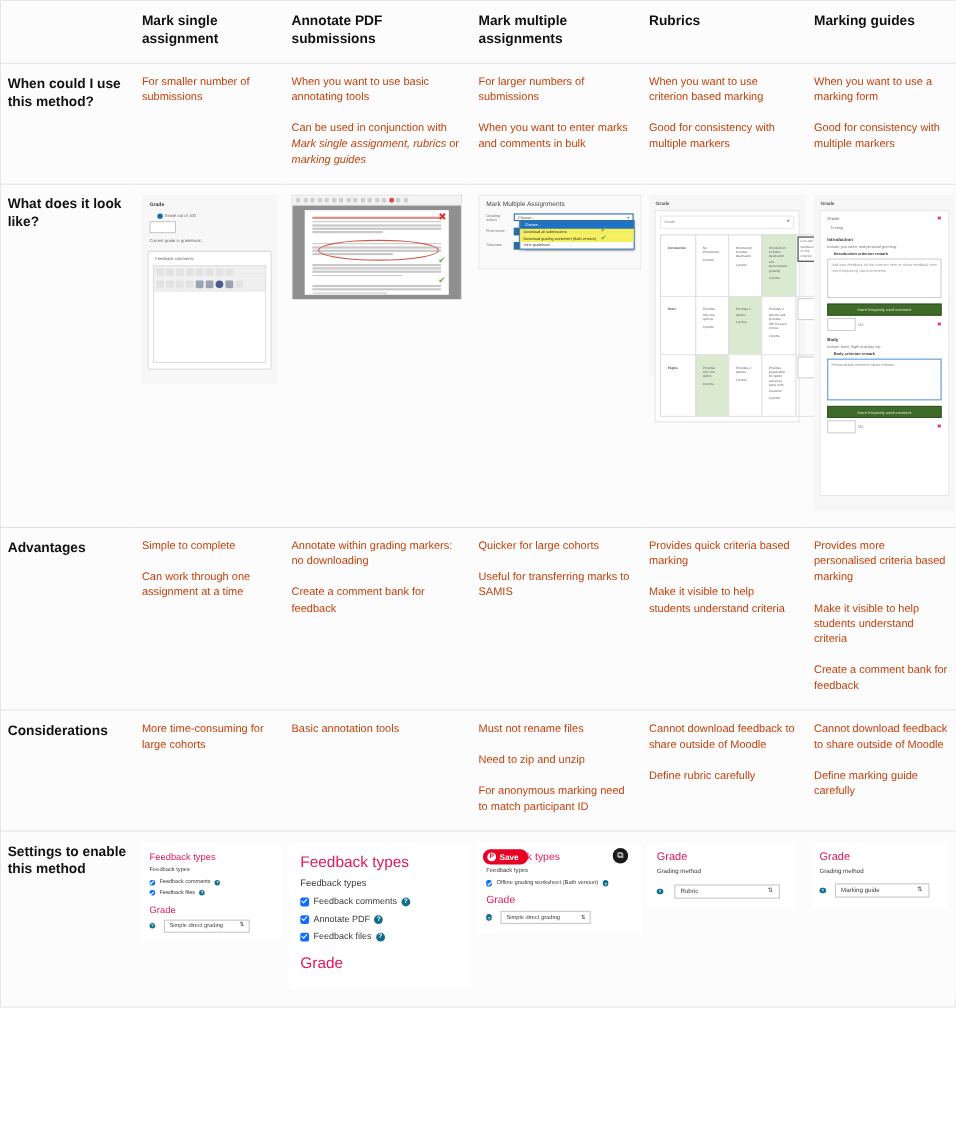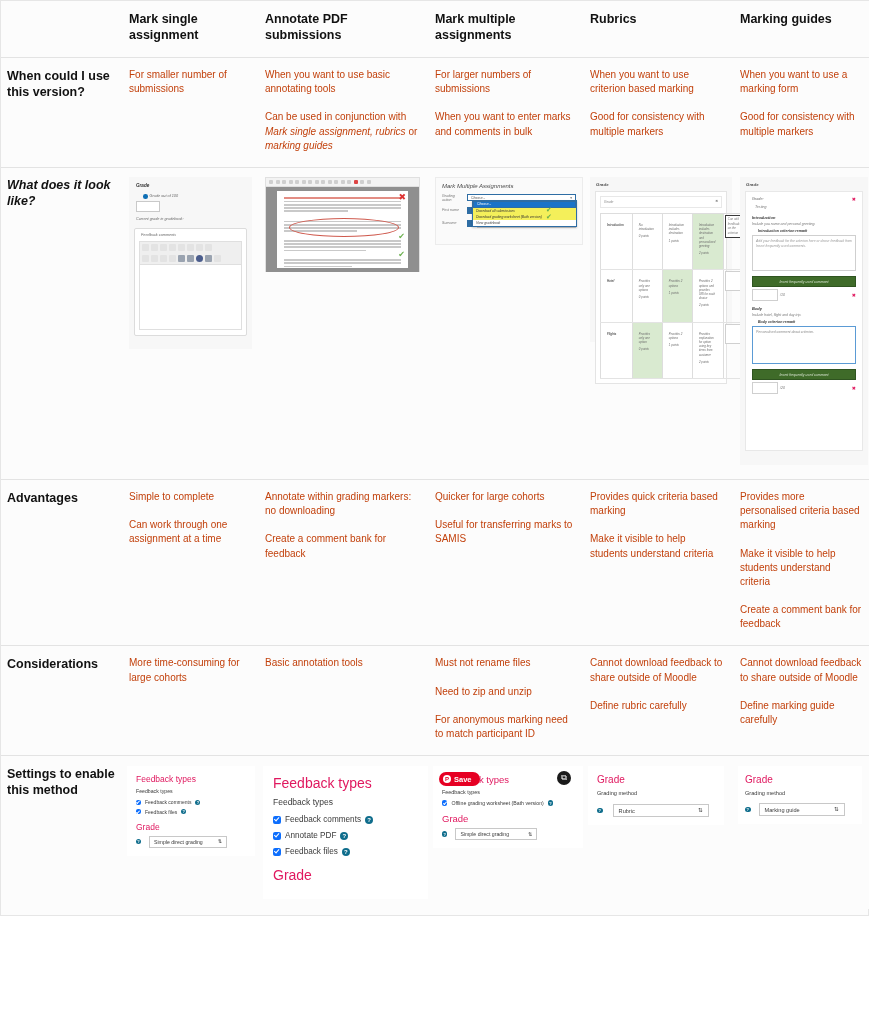--- a/index.html
+++ b/index.html
@@ -207,7 +207,7 @@
   <tbody>
 
   <tr class="r-when">
-    <th class="rowlabel">When could I use this version?</th>
+    <th class="rowlabel">When could I use this method?</th>
     <td class="cell">
       <p>For smaller number of submissions</p>
     </td>

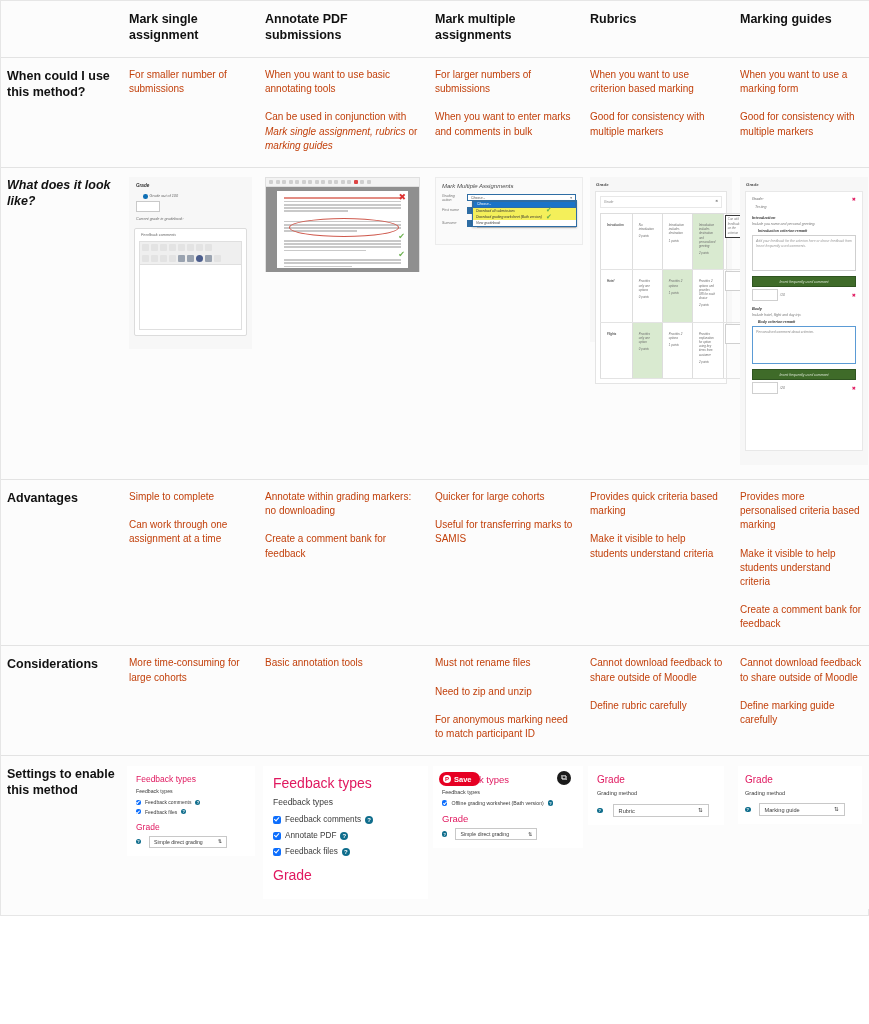--- a/index.html
+++ b/index.html
@@ -38,7 +38,7 @@
   td.cell p{margin:0 0 14px 0;}
   td.cell p:last-child{margin-bottom:0;}
   td.cell em{font-style:italic;}
-  tr.r-look td, tr.r-look th{padding-top:9px;font-style:italic;}
+  tr.r-look td, tr.r-look th{padding-top:9px;}
   tr.r-settings td, tr.r-settings th{border-bottom:none;padding-bottom:10px;}
   tr.r-settings td{padding-left:4px;padding-right:4px;}
 

